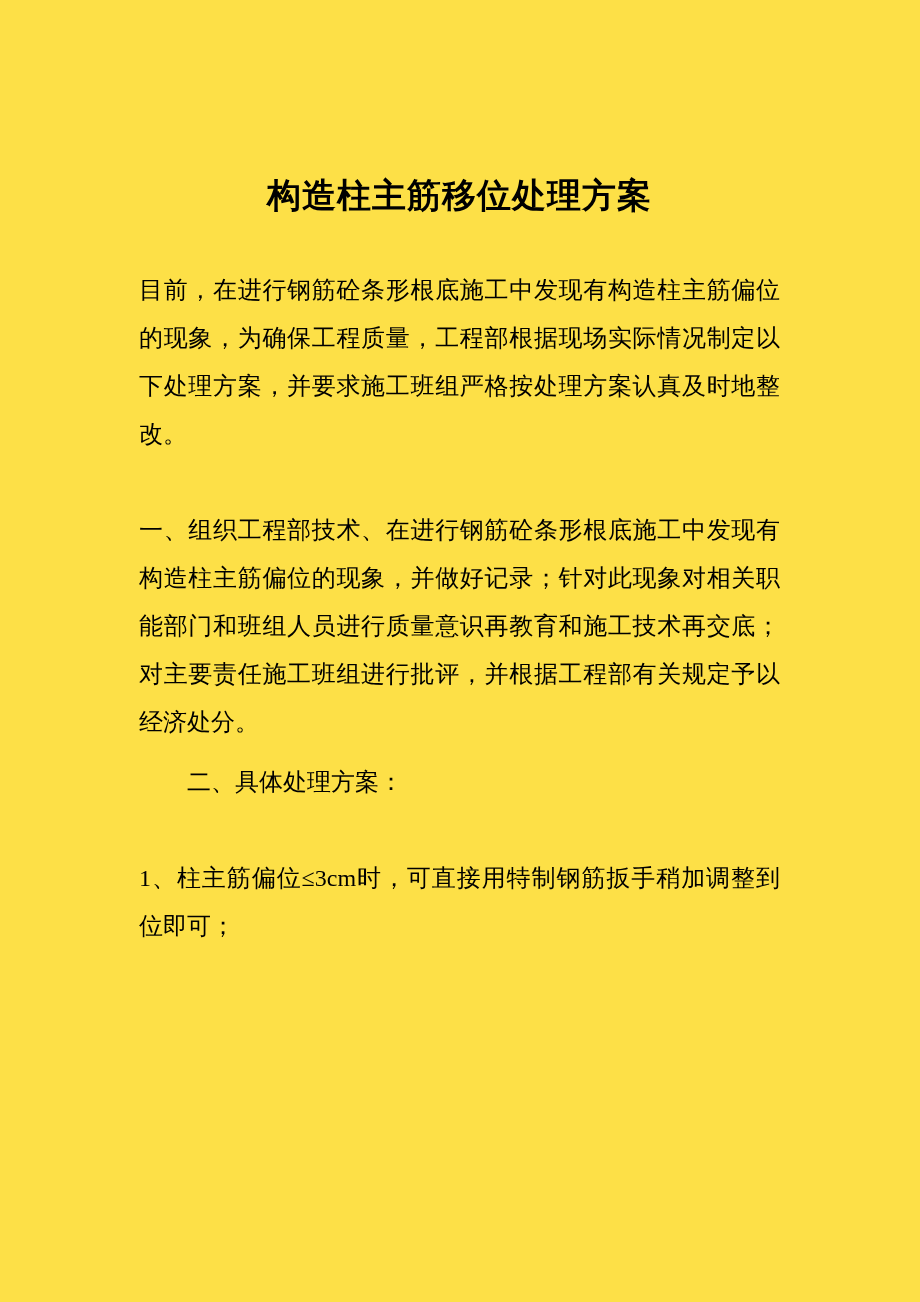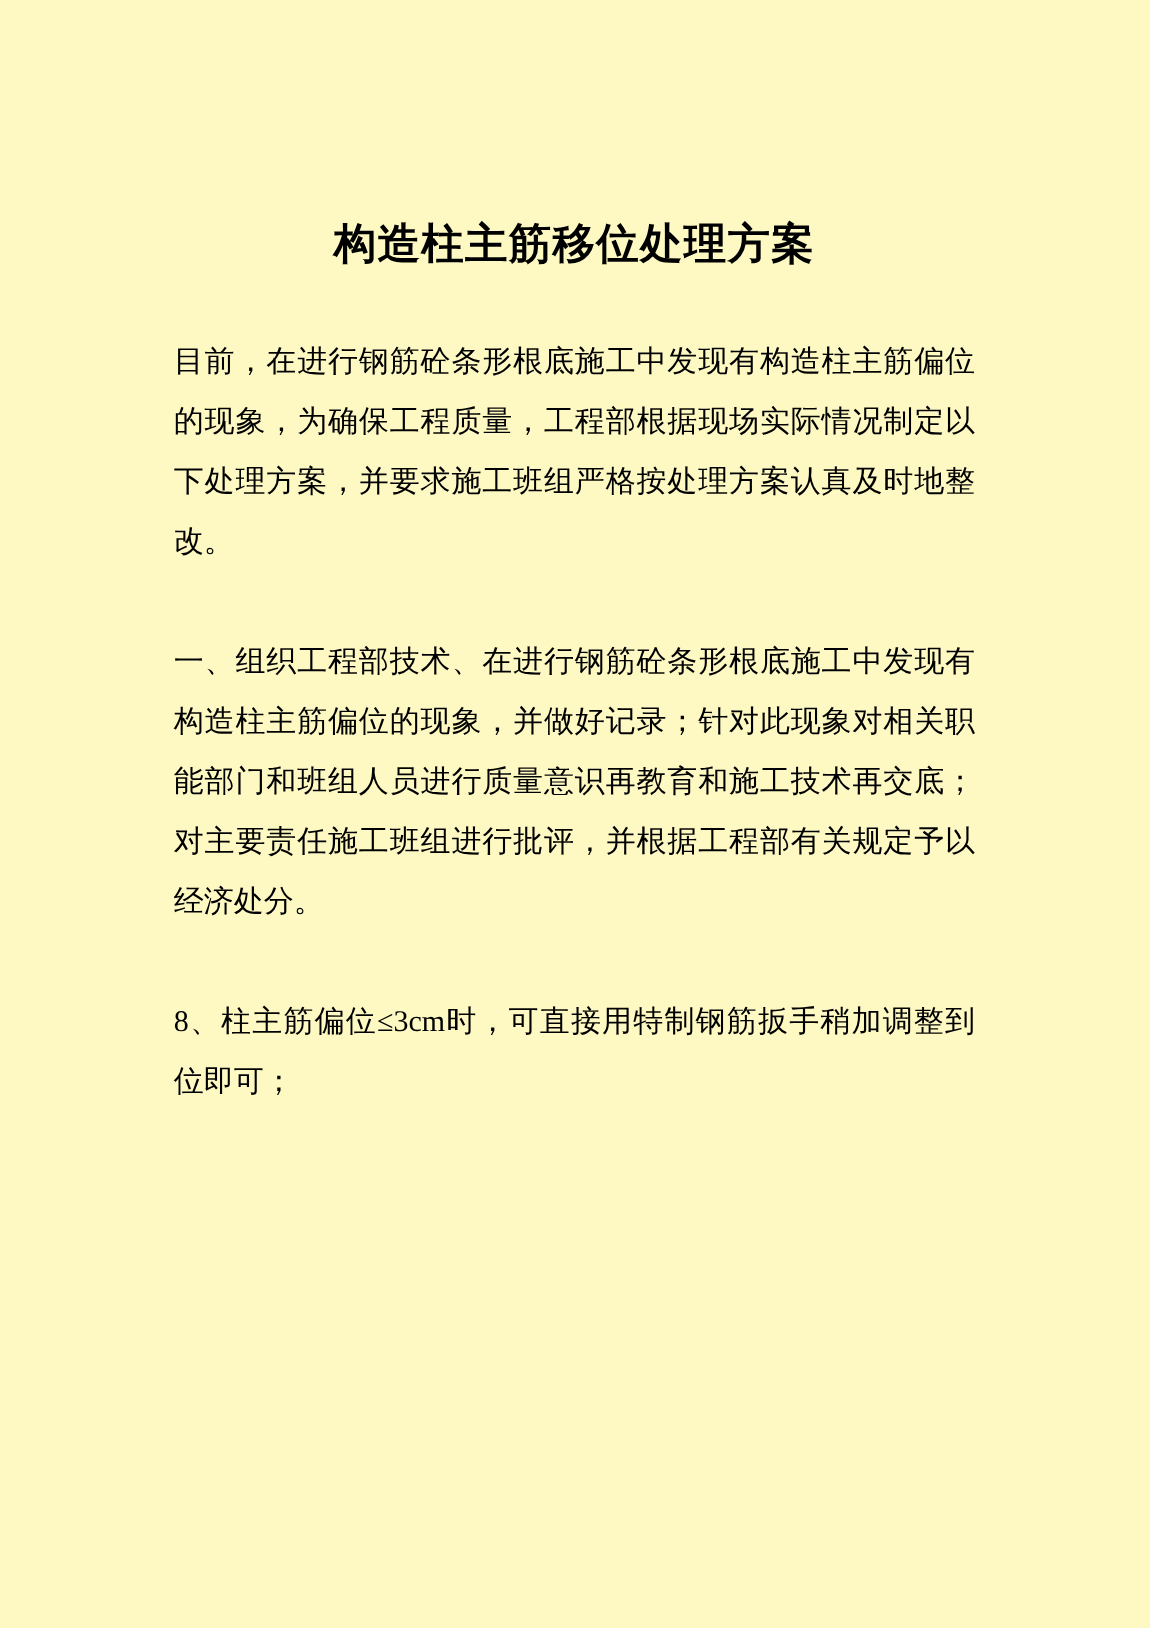--- a/index.html
+++ b/index.html
@@ -12,7 +12,7 @@
     width: 920px;
     height: 1302px;
     margin: 0 auto;
-    background: #fef9c3;
+    background: #fde047;
     box-sizing: border-box;
     padding: 0 128px 0 127px;
     overflow: hidden;

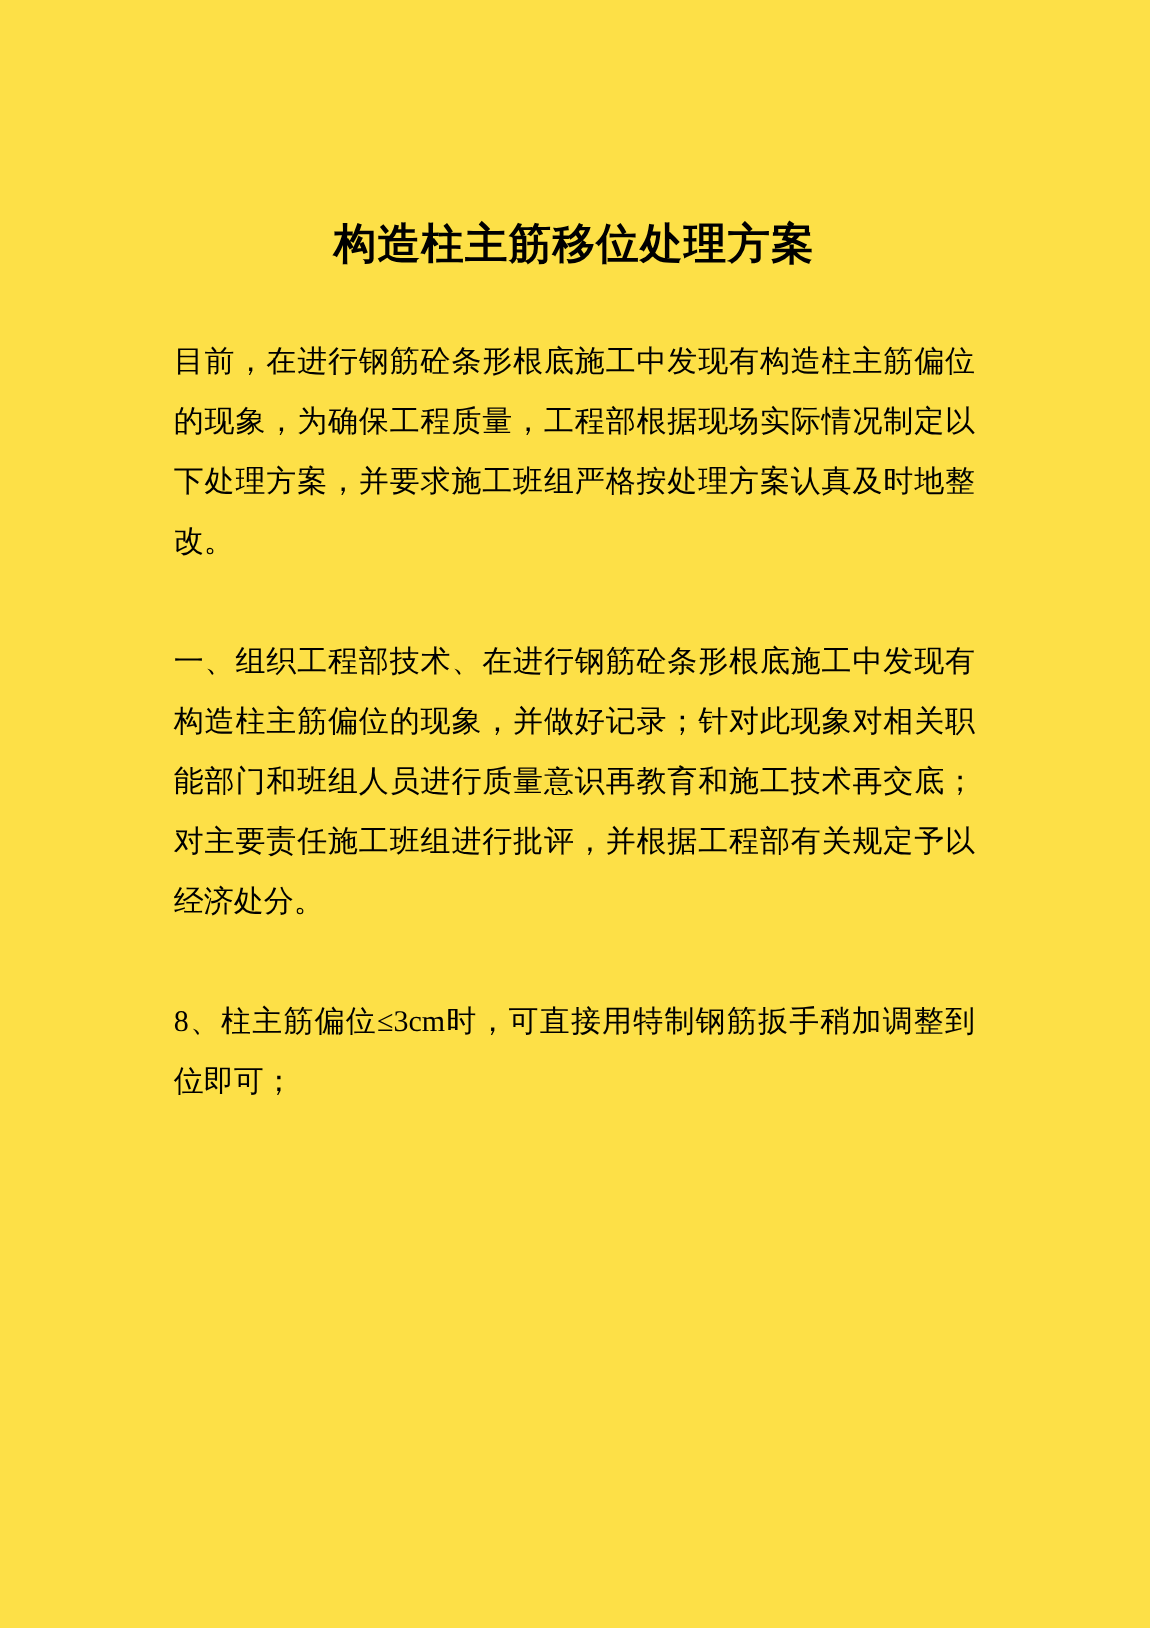--- a/index.html
+++ b/index.html
@@ -53,6 +53,7 @@
 
   <p class="para gap-before">一、组织工程部技术、在进行钢筋砼条形根底施工中发现有构造柱主筋偏位的现象，并做好记录；针对此现象对相关职能部门和班组人员进行质量意识再教育和施工技术再交底；对主要责任施工班组进行批评，并根据工程部有关规定予以经济处分。</p>
 
+  <p class="para indent-2">二、具体处理方案：</p>
 
   <p class="para gap-before">8、柱主筋偏位≤3cm时，可直接用特制钢筋扳手稍加调整到位即可；</p>
 

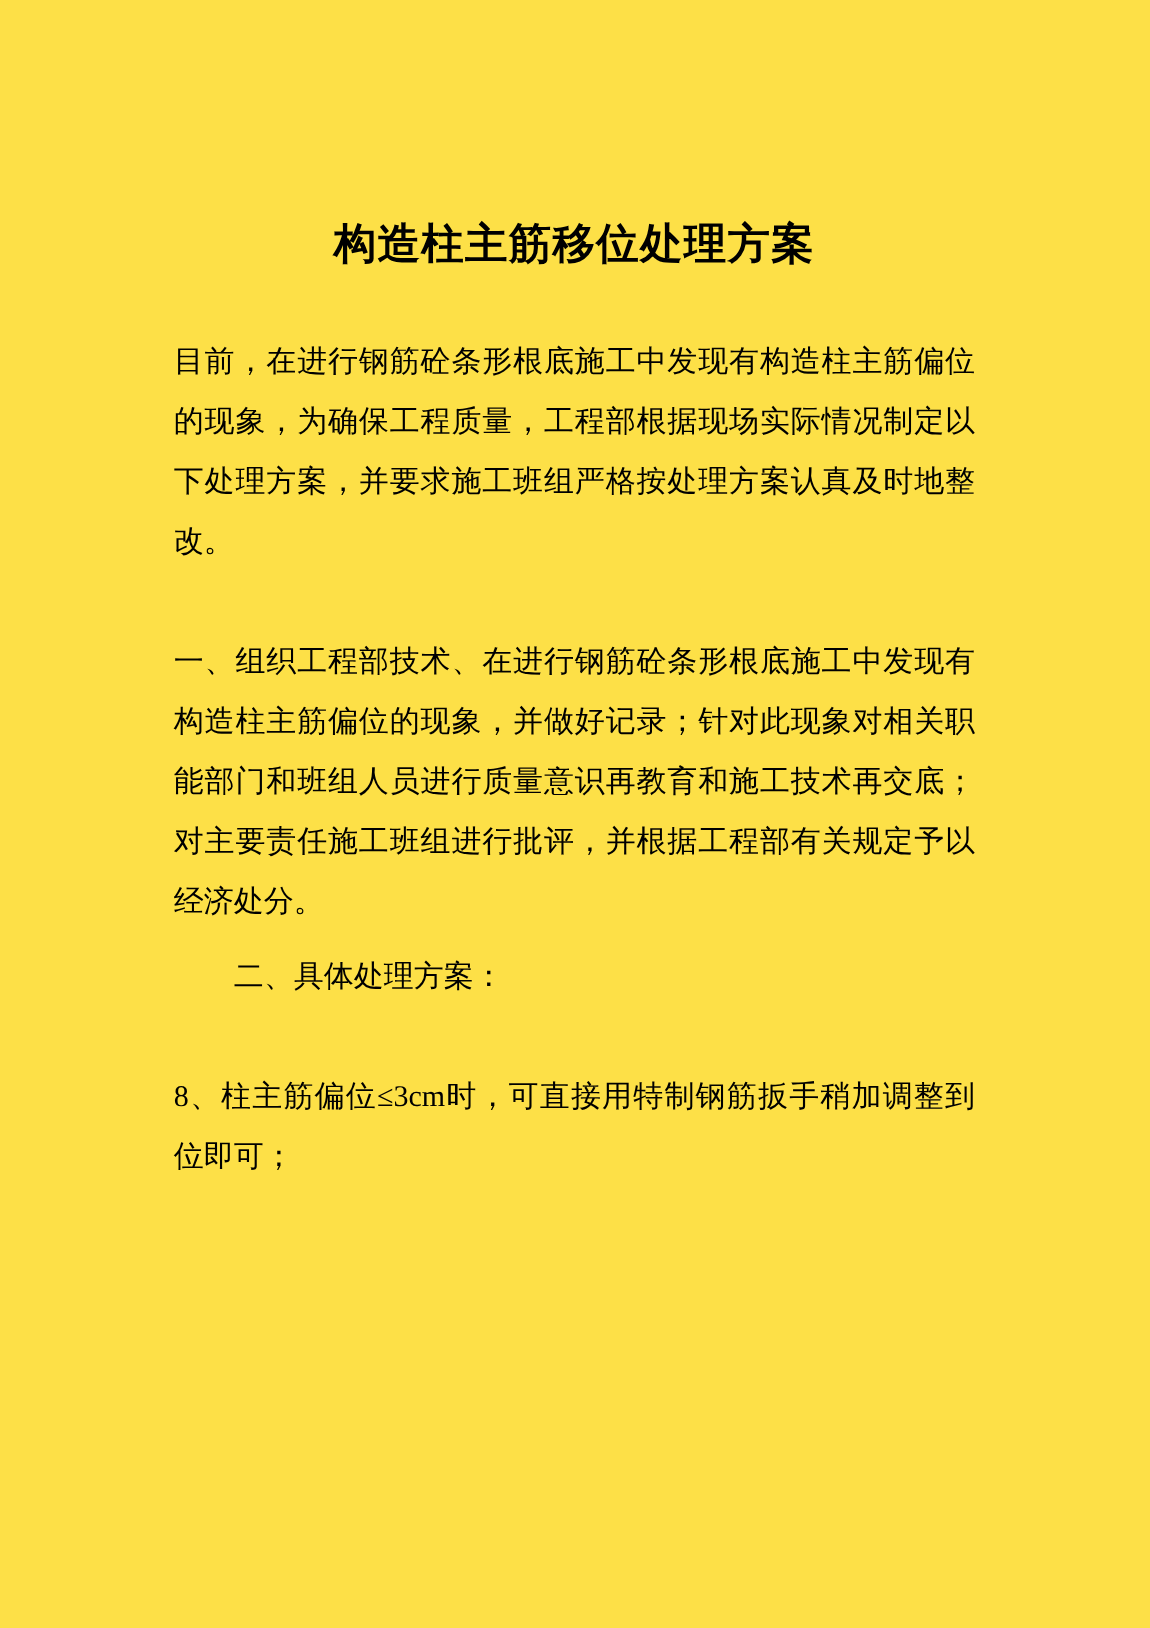--- a/index.html
+++ b/index.html
@@ -55,7 +55,7 @@
 
   <p class="para indent-2">二、具体处理方案：</p>
 
-  <p class="para gap-before">8、柱主筋偏位≤3cm时，可直接用特制钢筋扳手稍加调整到位即可；</p>
+  <p class="para gap-before">1、柱主筋偏位≤3cm时，可直接用特制钢筋扳手稍加调整到位即可；</p>
 
 </div>
 

